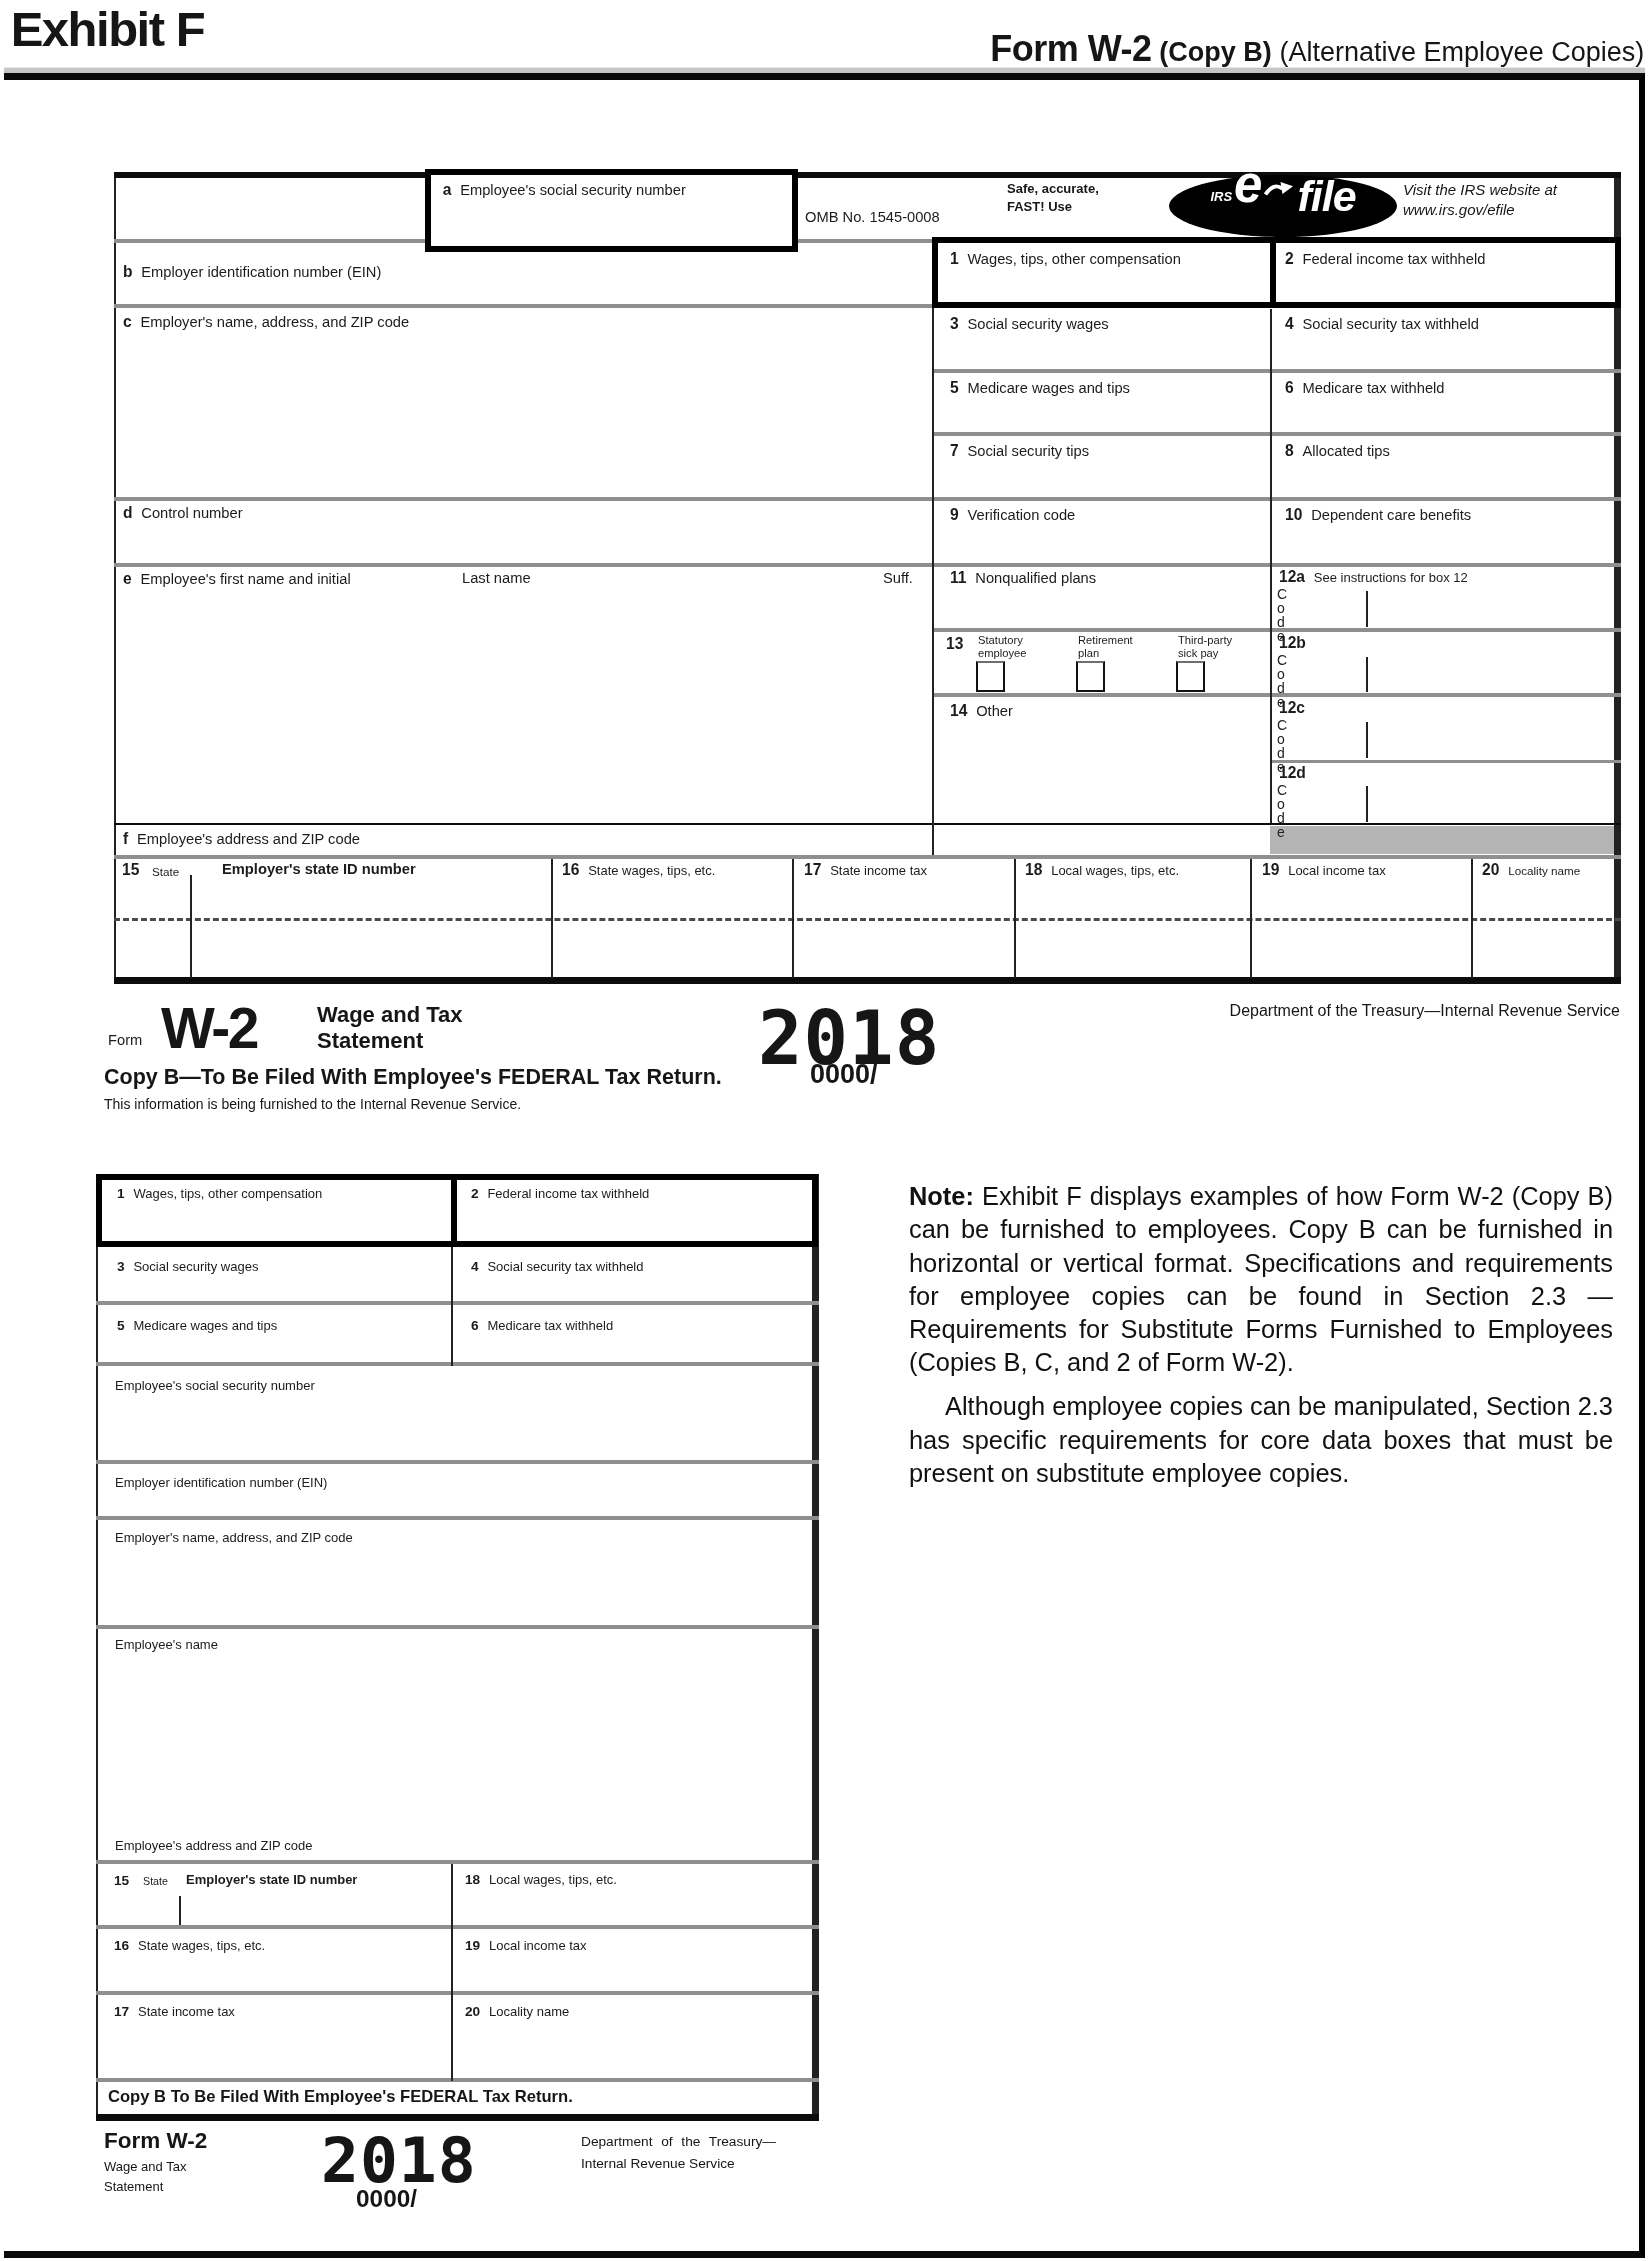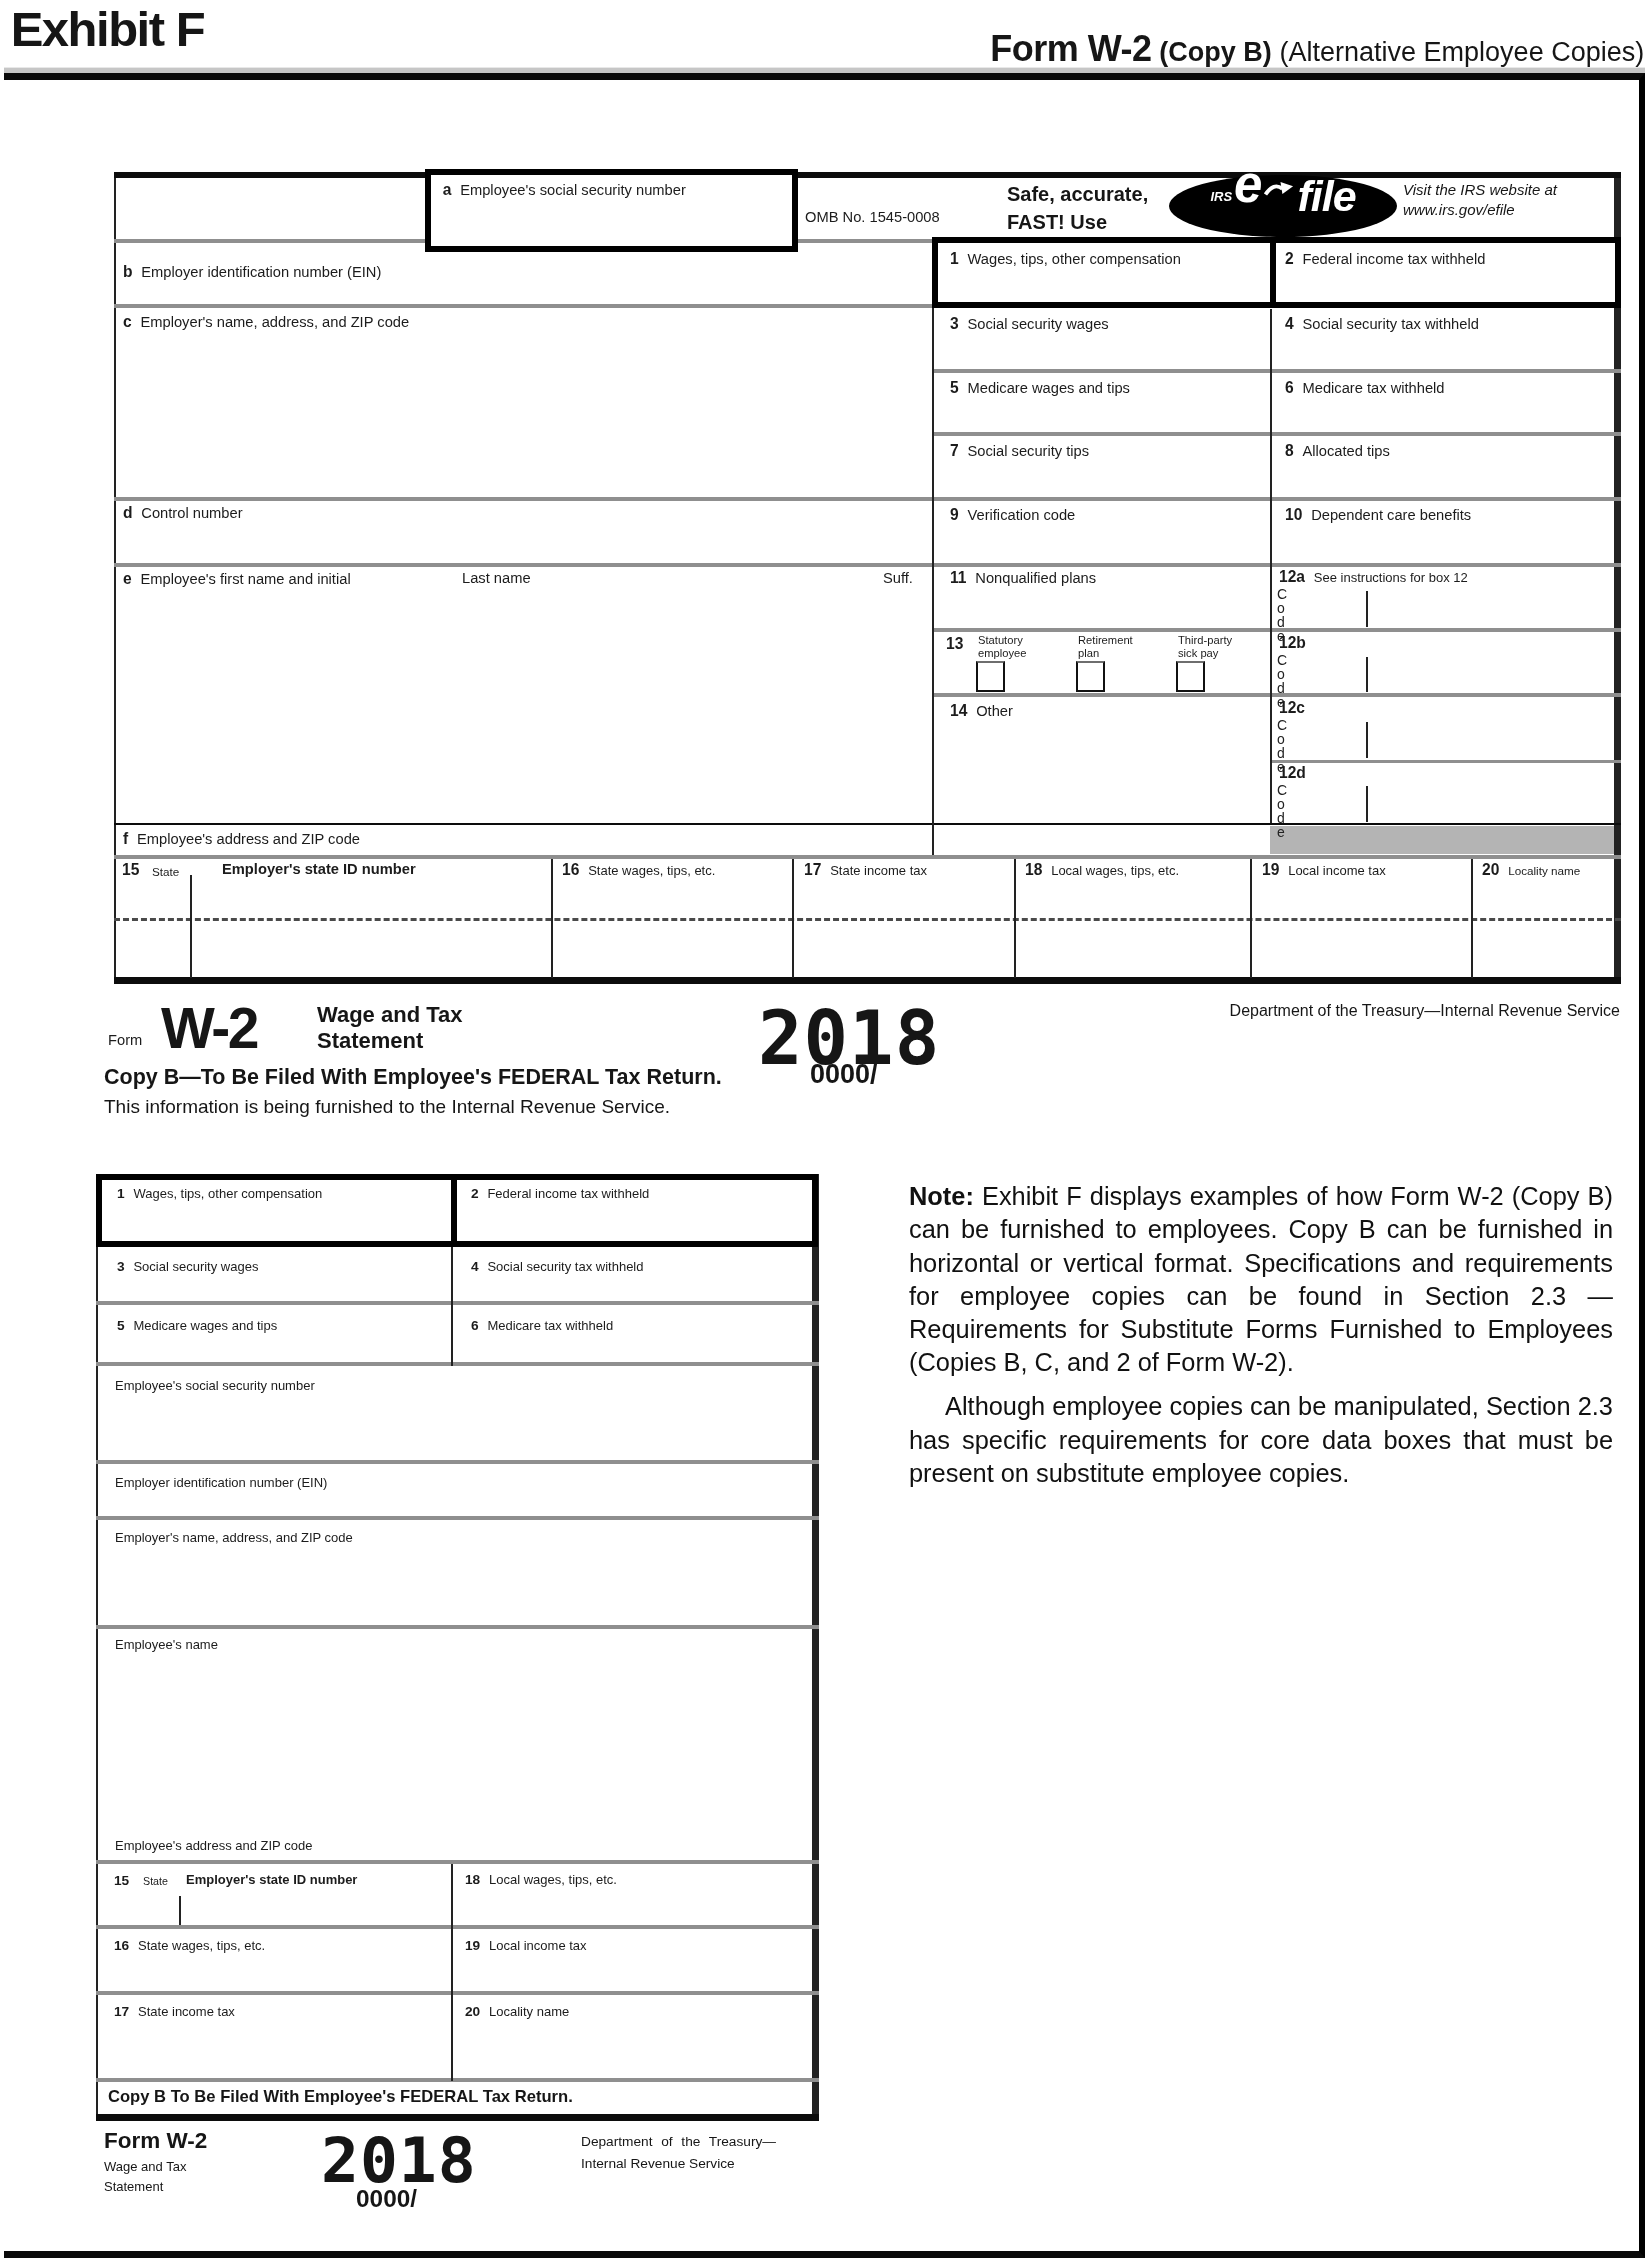--- a/index.html
+++ b/index.html
@@ -42,7 +42,7 @@
   .efile-e{font-size:51px;font-weight:bold;font-style:italic;line-height:.75;margin-top:-8.8px;}
   .efile-file{font-size:43px;font-weight:bold;font-style:italic;letter-spacing:-1px;margin-top:-2.9px;}
   .efile-arrow{width:31px;height:21.5px;margin-top:2.9px;}
-  #safe-block{position:absolute;left:1007px;top:180px;font-size:20px;font-weight:bold;line-height:1.4;}
+  #safe-block{position:absolute;left:1007px;top:180px;font-size:13px;font-weight:bold;line-height:1.4;}
   #visit-block{position:absolute;left:1403px;top:180px;font-size:15px;font-style:italic;line-height:1.35;}
   
   .year{font-family:"DejaVu Sans Mono","Liberation Mono",monospace;font-weight:bold;letter-spacing:1px;}

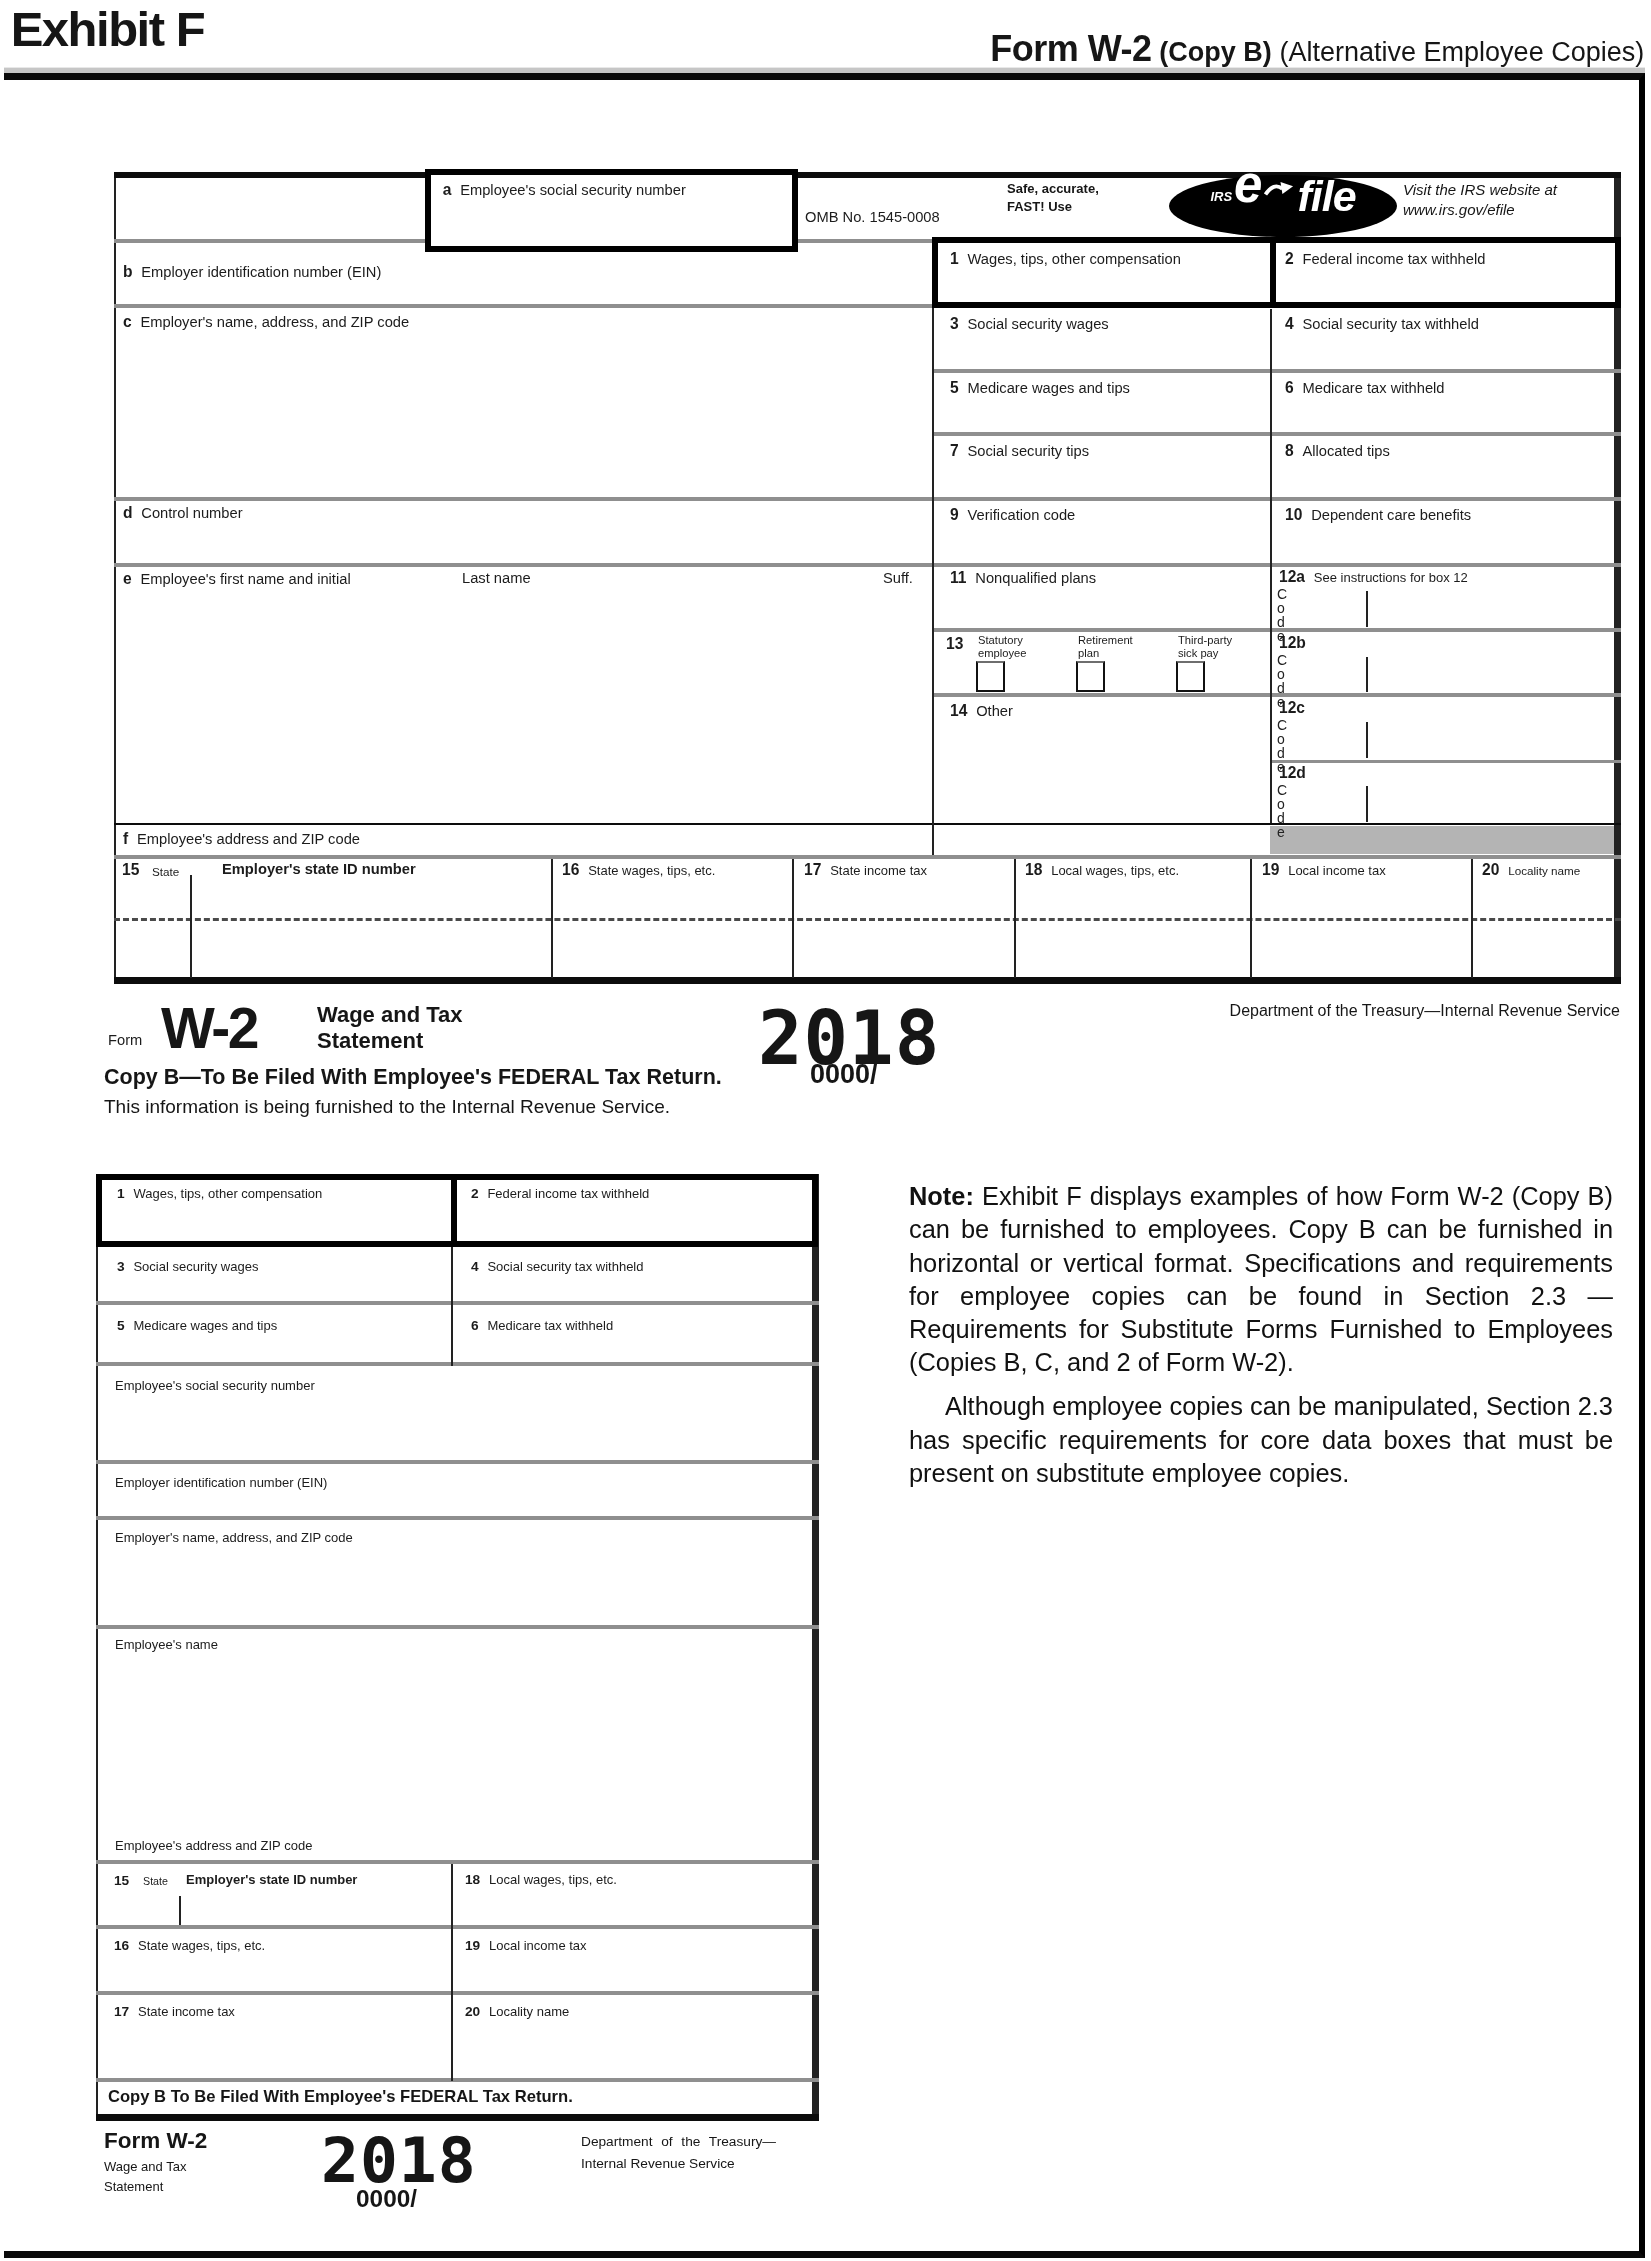--- a/index.html
+++ b/index.html
@@ -186,7 +186,7 @@
   <div class="abs" style="left:810px;top:1059px;font-size:27px;font-weight:bold;">0000/</div>
   <div class="abs" style="left:1132px;top:1002px;width:488px;font-size:16px;text-align:right;">Department of the Treasury—Internal Revenue Service</div>
   <div class="abs" style="left:104px;top:1065px;font-size:21.5px;font-weight:bold;">Copy B—To Be Filed With Employee's FEDERAL Tax Return.</div>
-  <div class="abs" style="left:104px;top:1096px;font-size:19px;">This information is being furnished to the Internal Revenue Service.</div>
+  <div class="abs" style="left:104px;top:1096px;font-size:14px;">This information is being furnished to the Internal Revenue Service.</div>
 
   <div>
     <div class="vl" style="left:96px;top:1174px;height:947px;width:2.4px;"></div>

